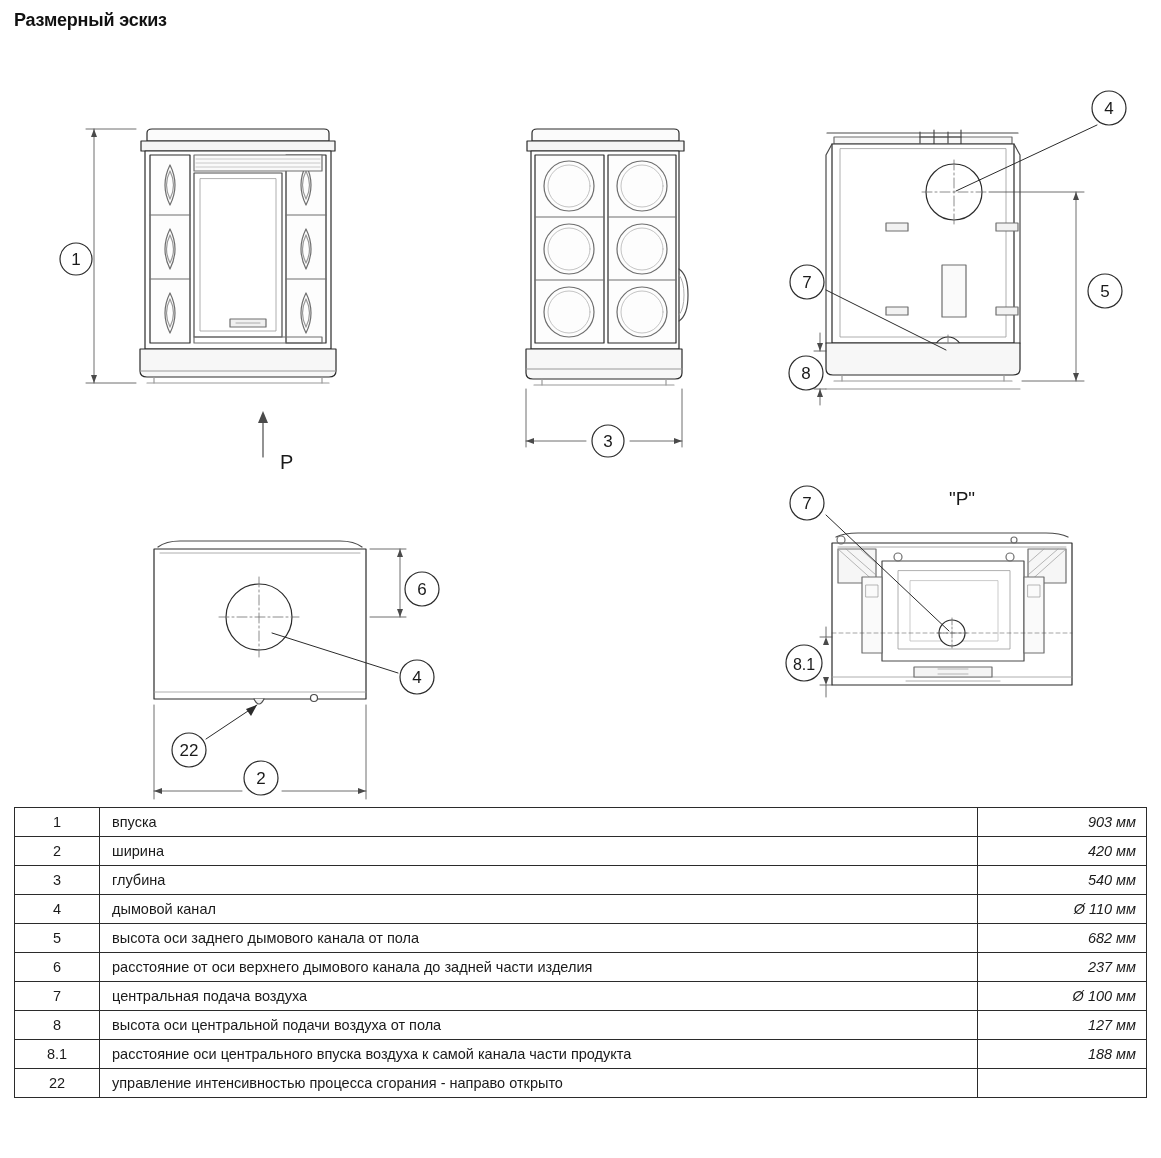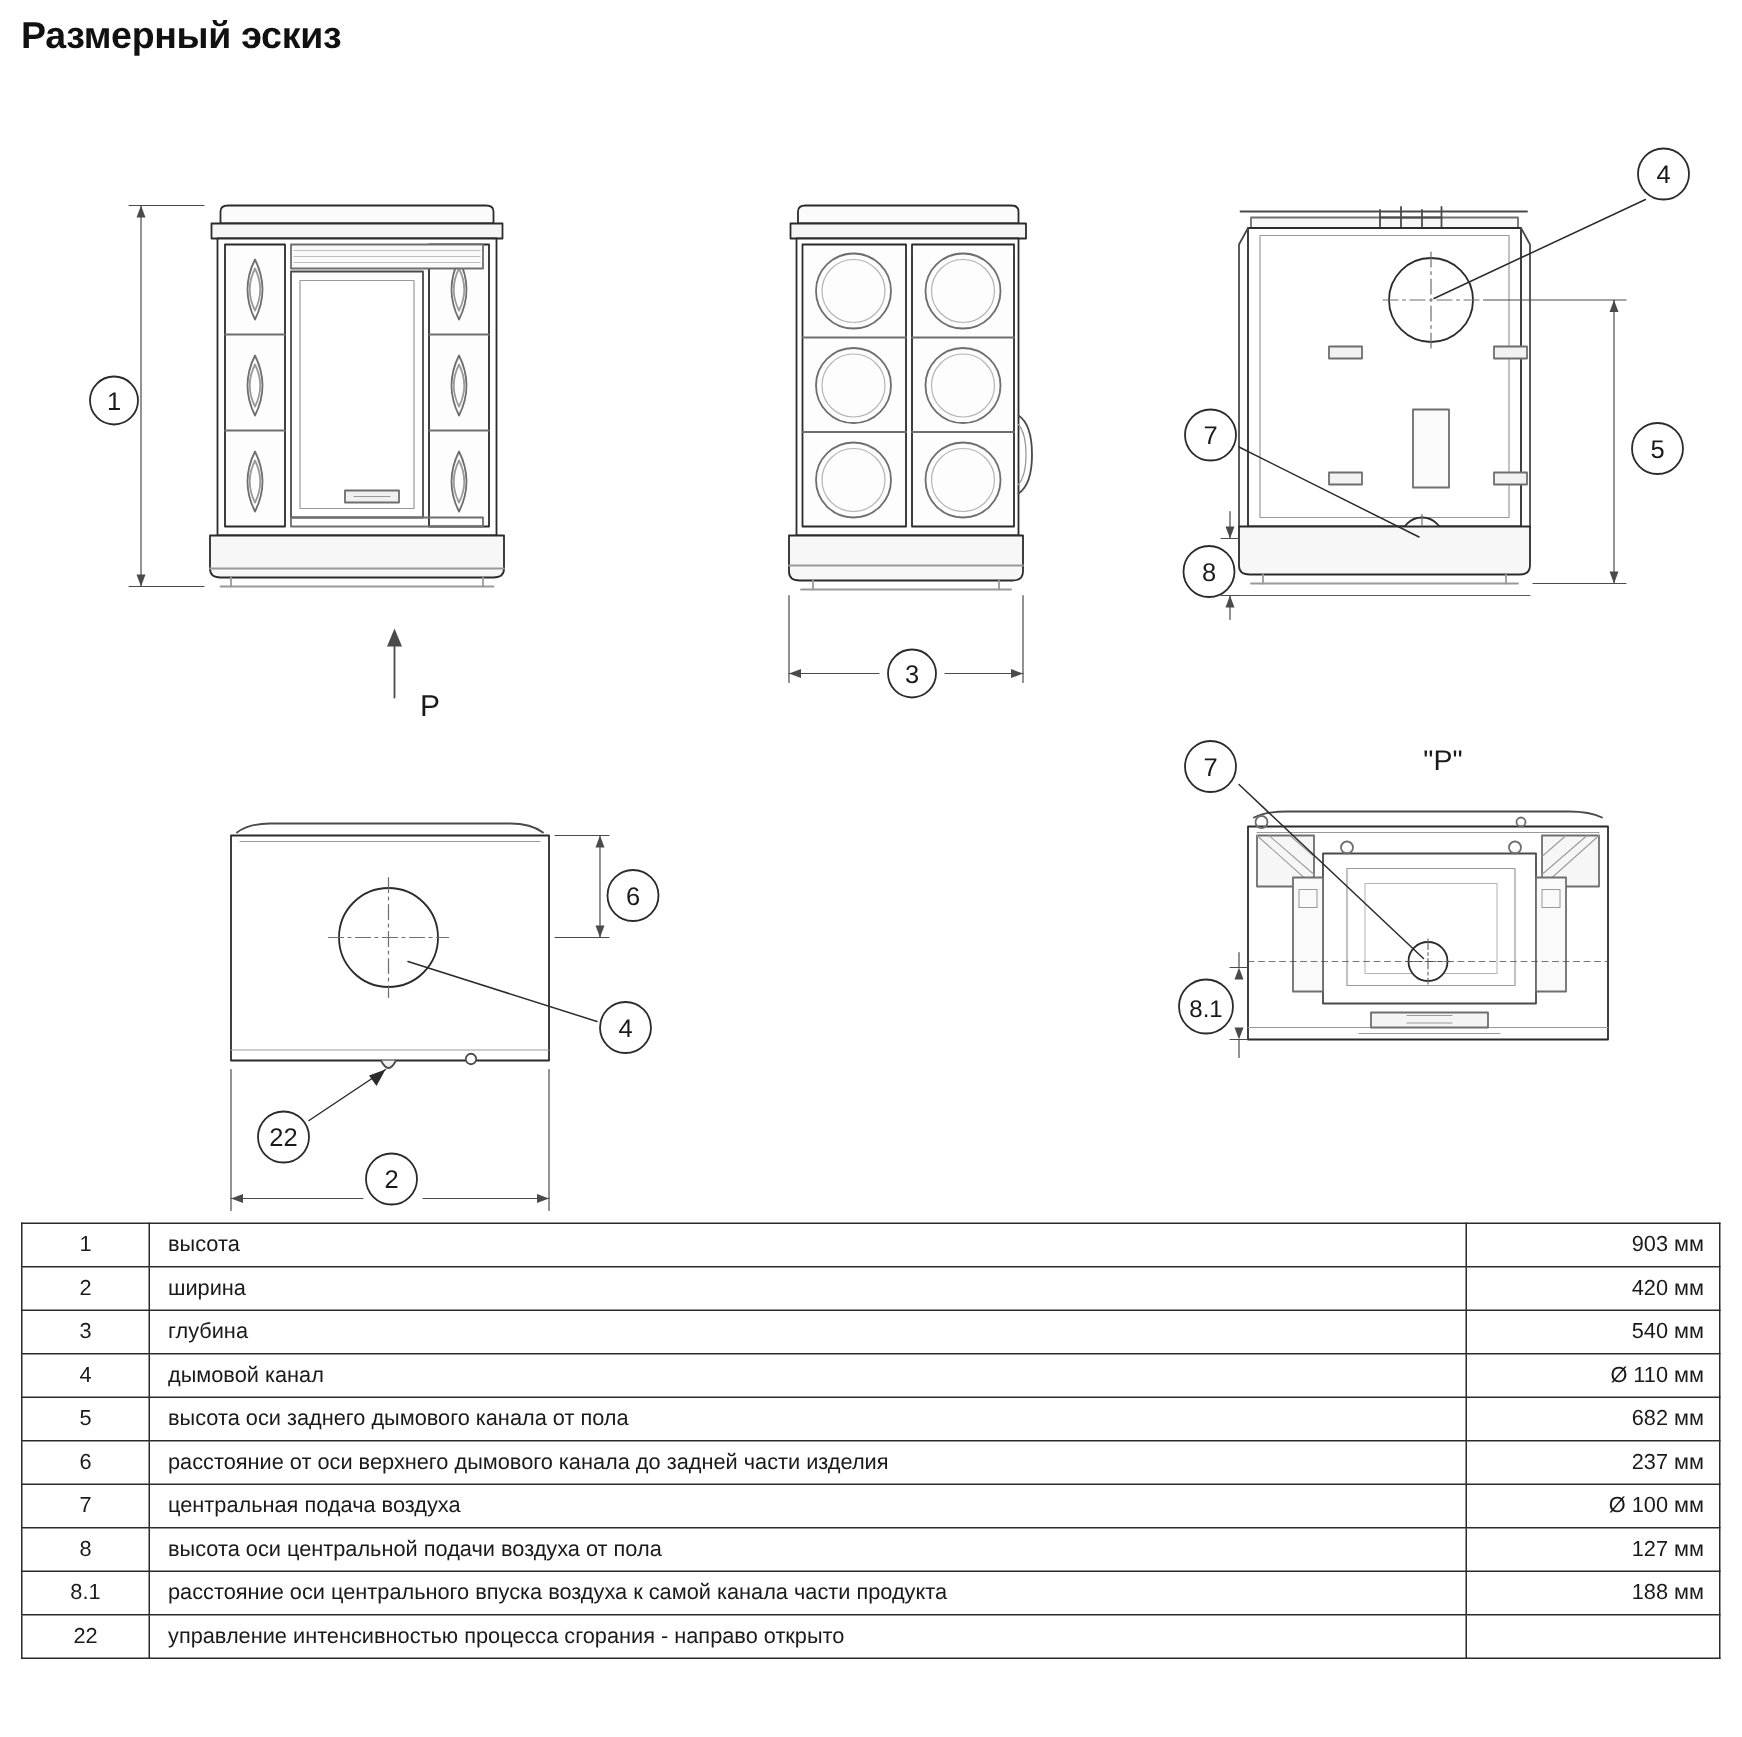--- a/index.html
+++ b/index.html
@@ -23,7 +23,7 @@
     padding: 0 14px;
   }
   h1.section-title {
-    font-size: 25px;
+    font-size: 18px;
     font-weight: bold;
     margin: 10px 0 0 0;
     letter-spacing: -0.2px;

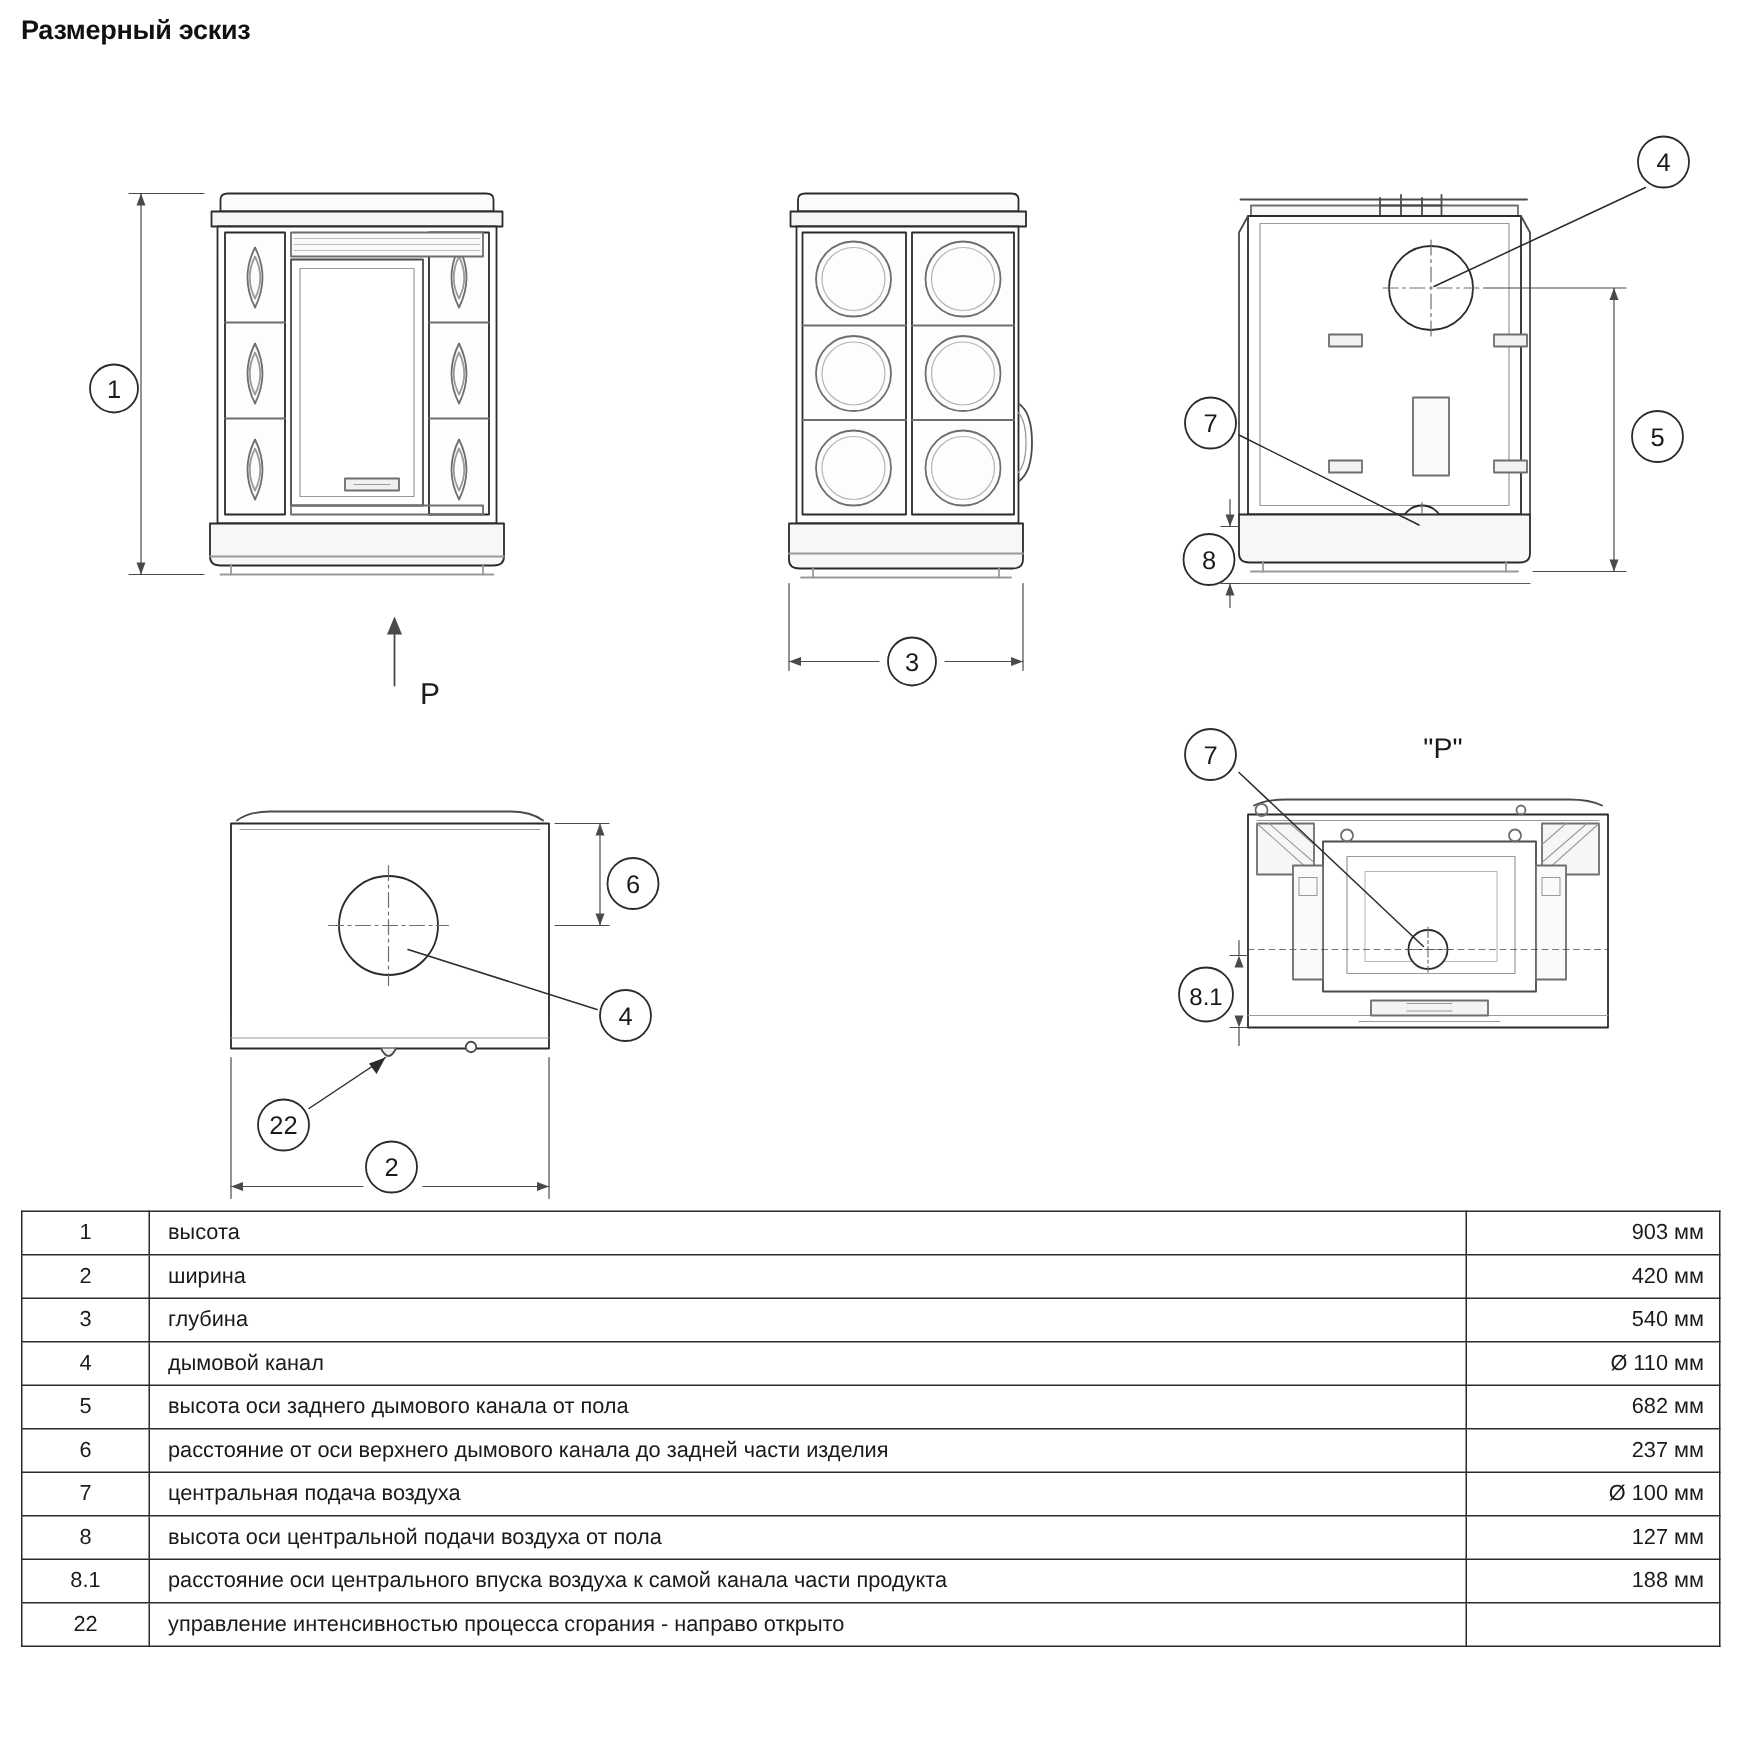--- a/index.html
+++ b/index.html
@@ -318,7 +318,7 @@
     <tbody>
       <tr>
         <td class="num">1</td>
-        <td class="desc">высота</td>
+        <td class="desc">впуска</td>
         <td class="val">903 мм</td>
       </tr>
       <tr>

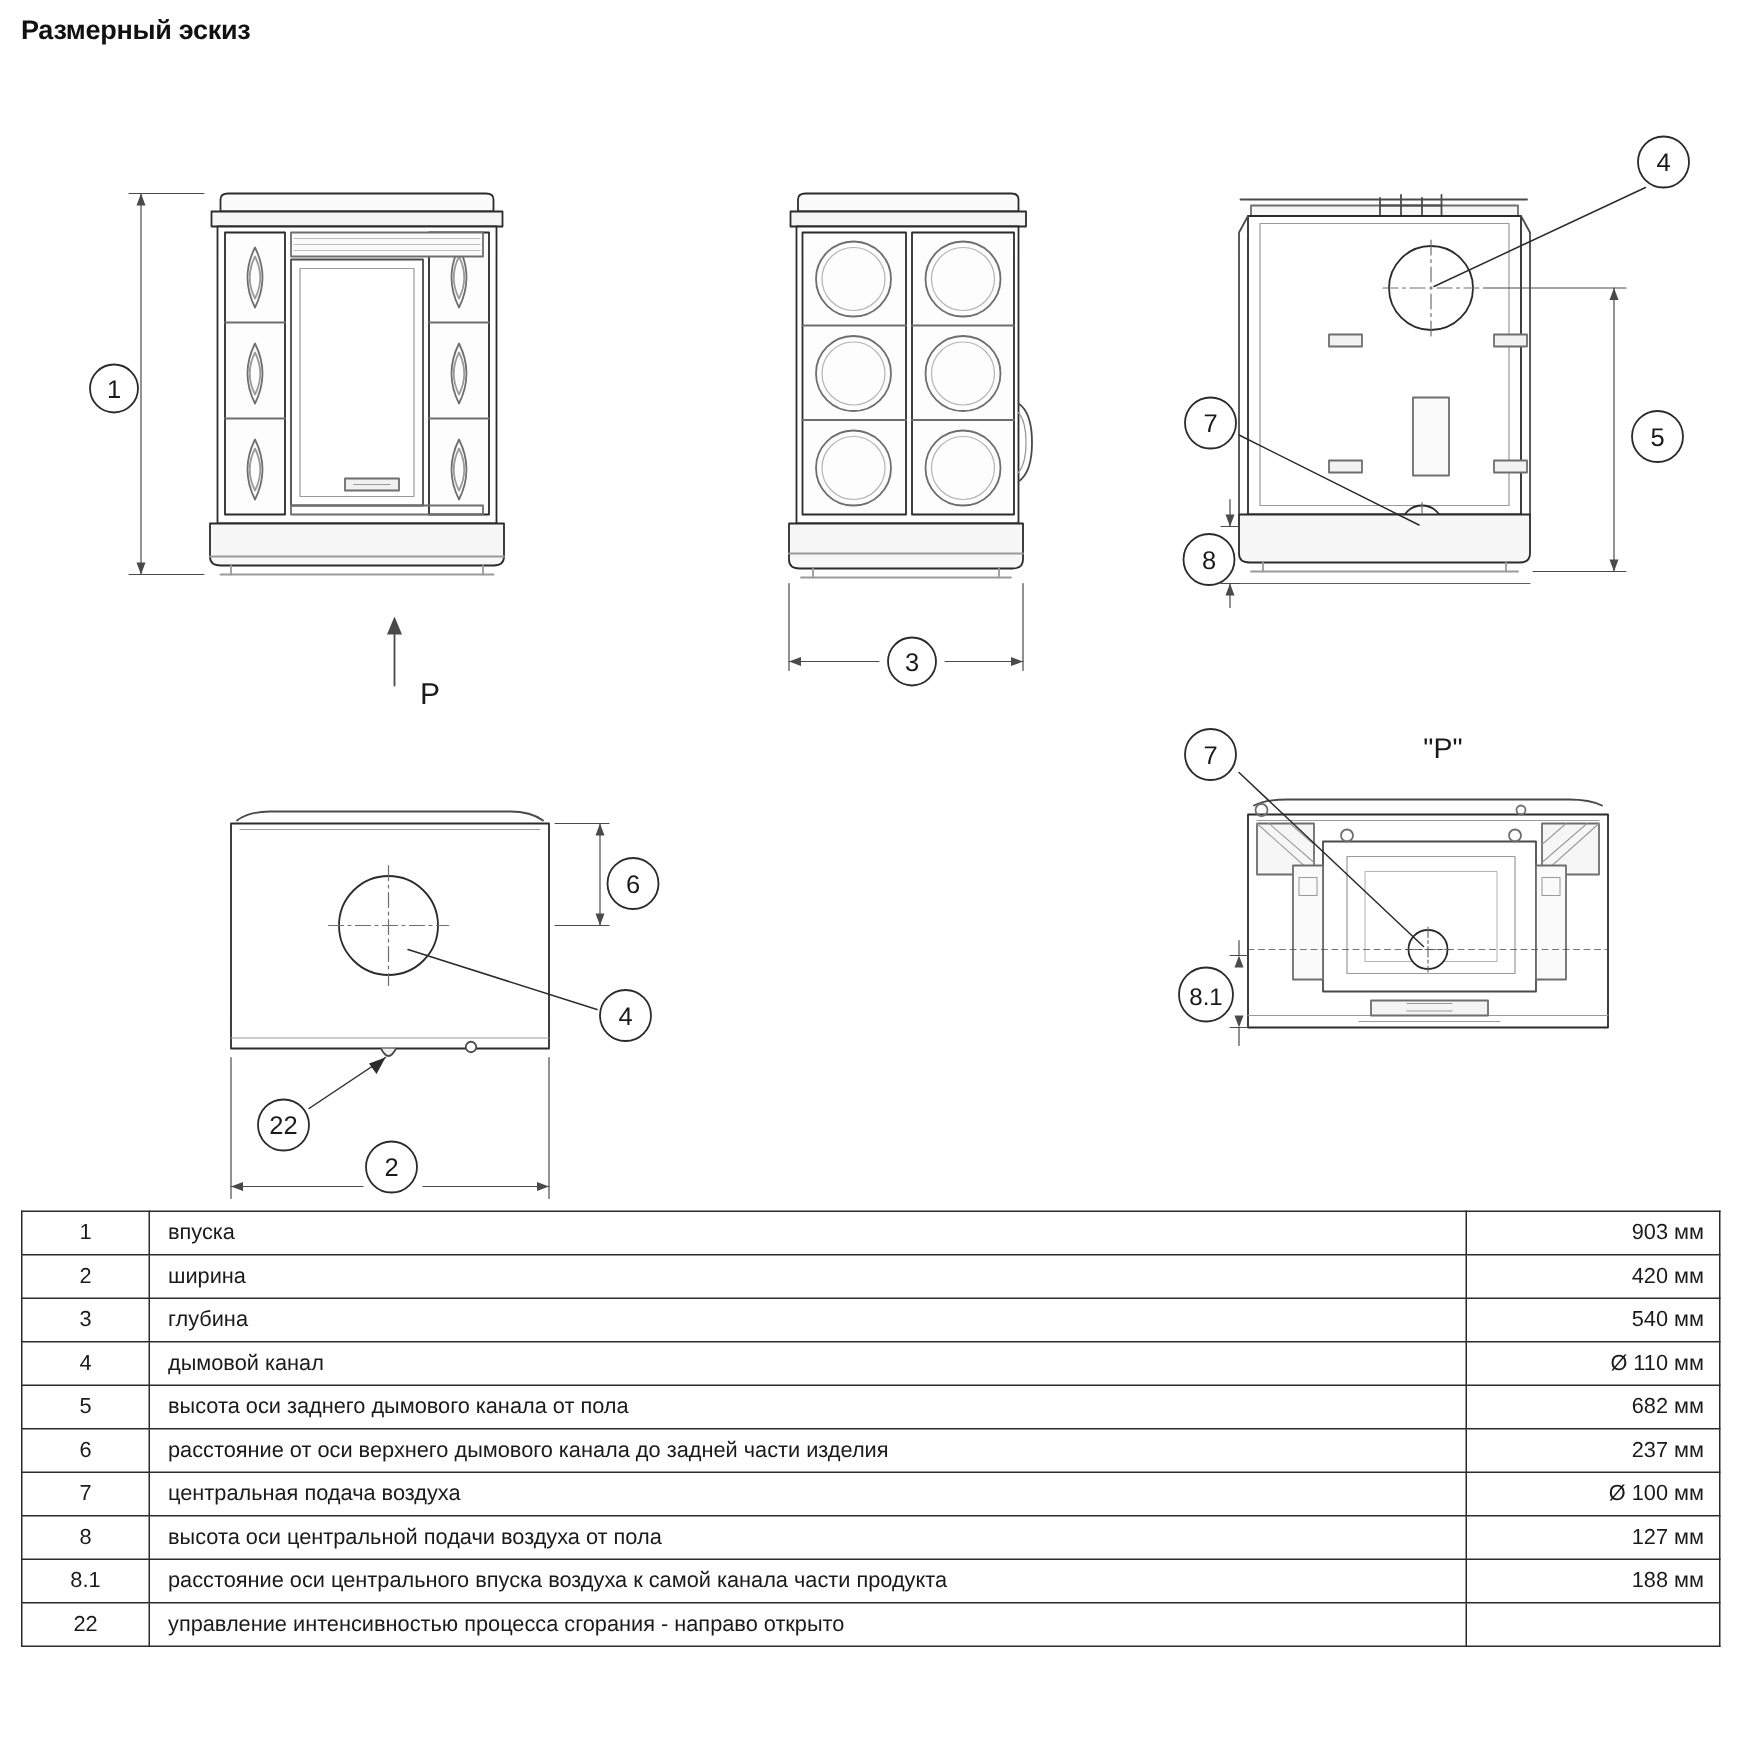--- a/index.html
+++ b/index.html
@@ -67,6 +67,7 @@
     text-align: right;
     padding-right: 10px;
     white-space: nowrap;
+    font-style: italic;
   }
 </style>
 </head>

